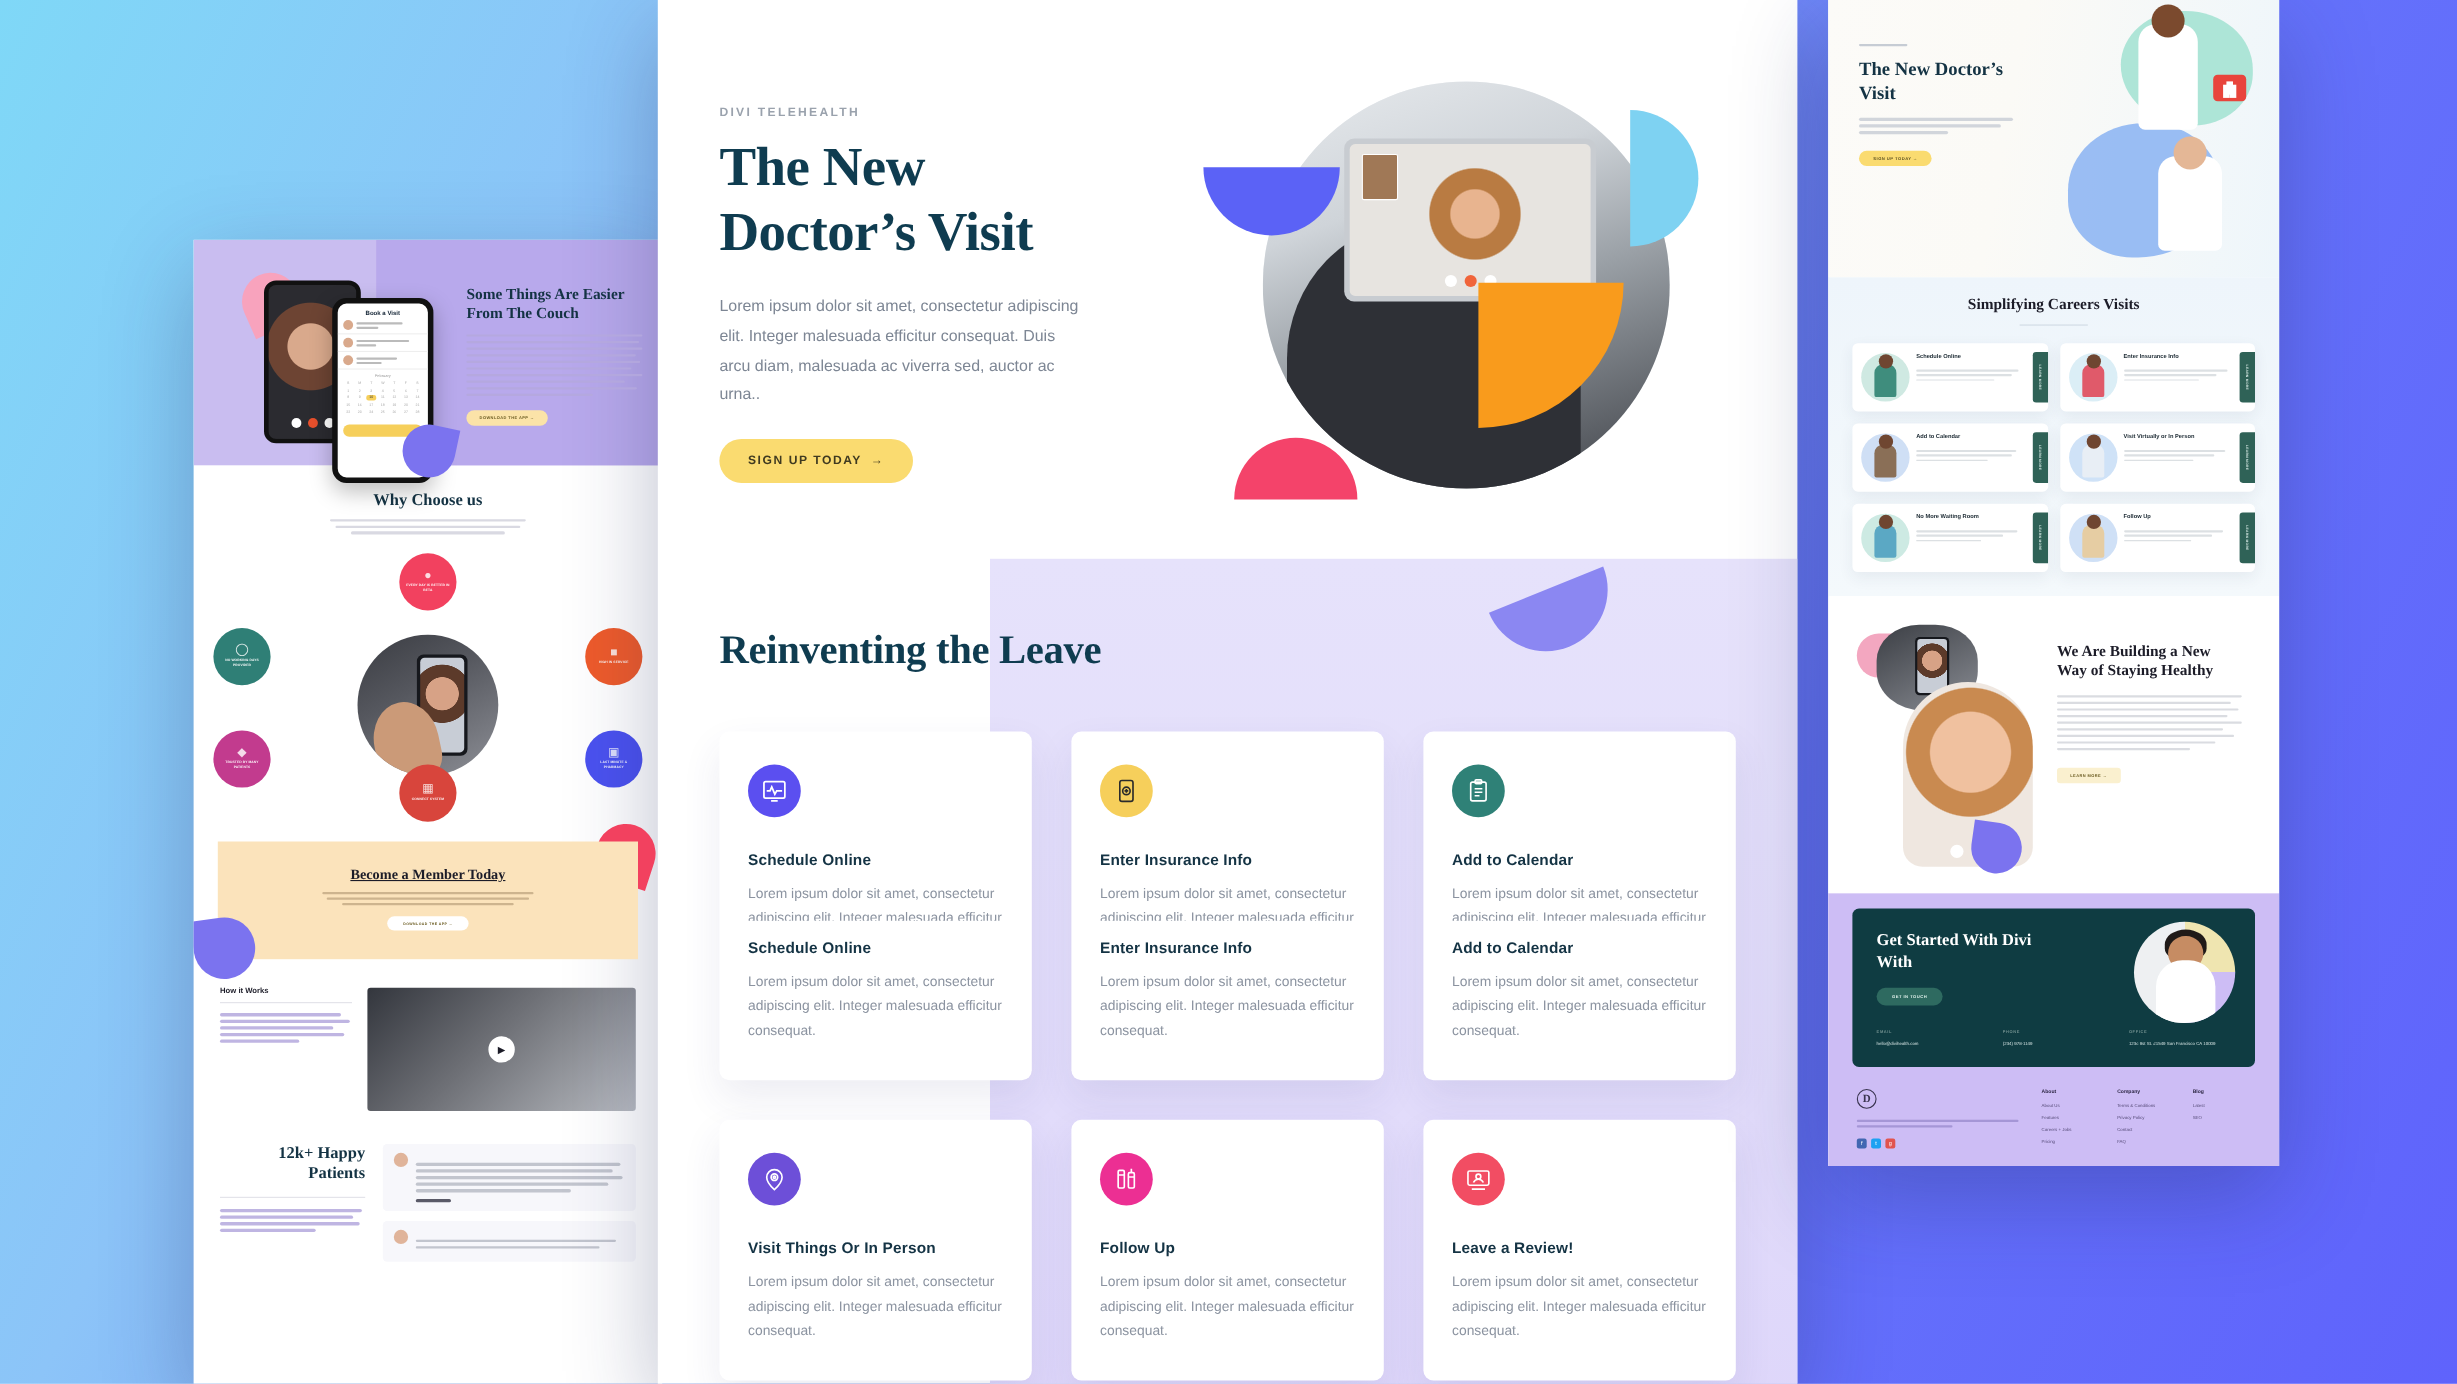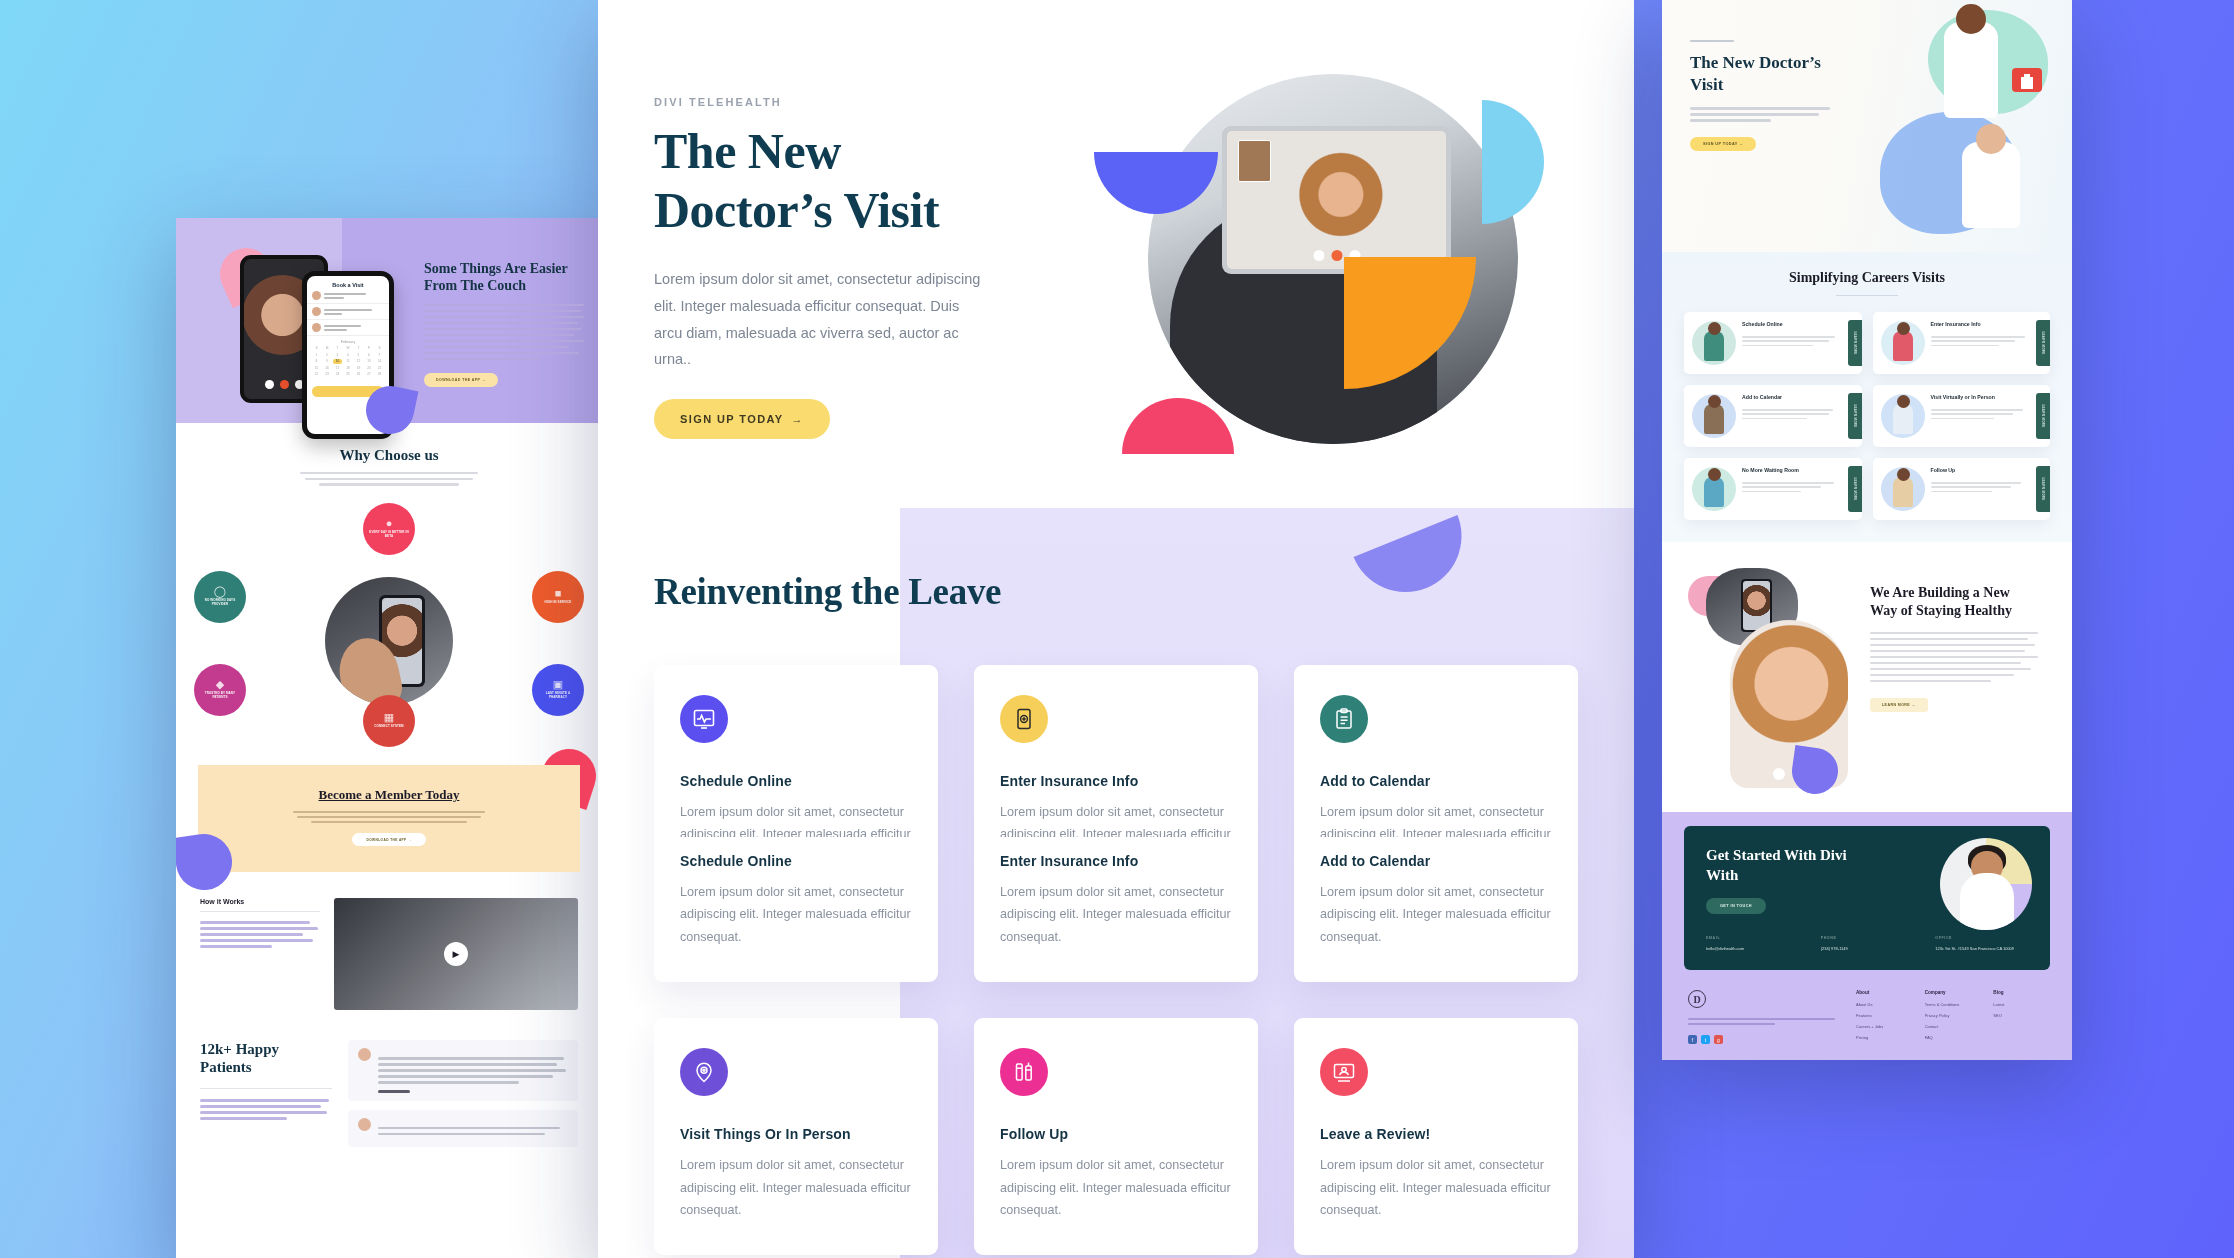--- a/index.html
+++ b/index.html
@@ -103,7 +103,7 @@
       display:flex; align-items:center; justify-content:center; color:#1c1c28; font-size:9px;}
 
   .lp-testi { display:flex; gap:16px; padding:30px 24px 0; }
-  .lp-testi .lt { width:132px; }
+  .lp-testi .lt { width:132px;text-align:right; }
   .lp-testi h3 { font-family:"Liberation Serif",serif; font-size:15px; line-height:1.2;
       color:#143344; font-weight:700; }
   .lp-testi .rule { height:1px; background:#e2e2e8; margin:12px 0 10px; }

